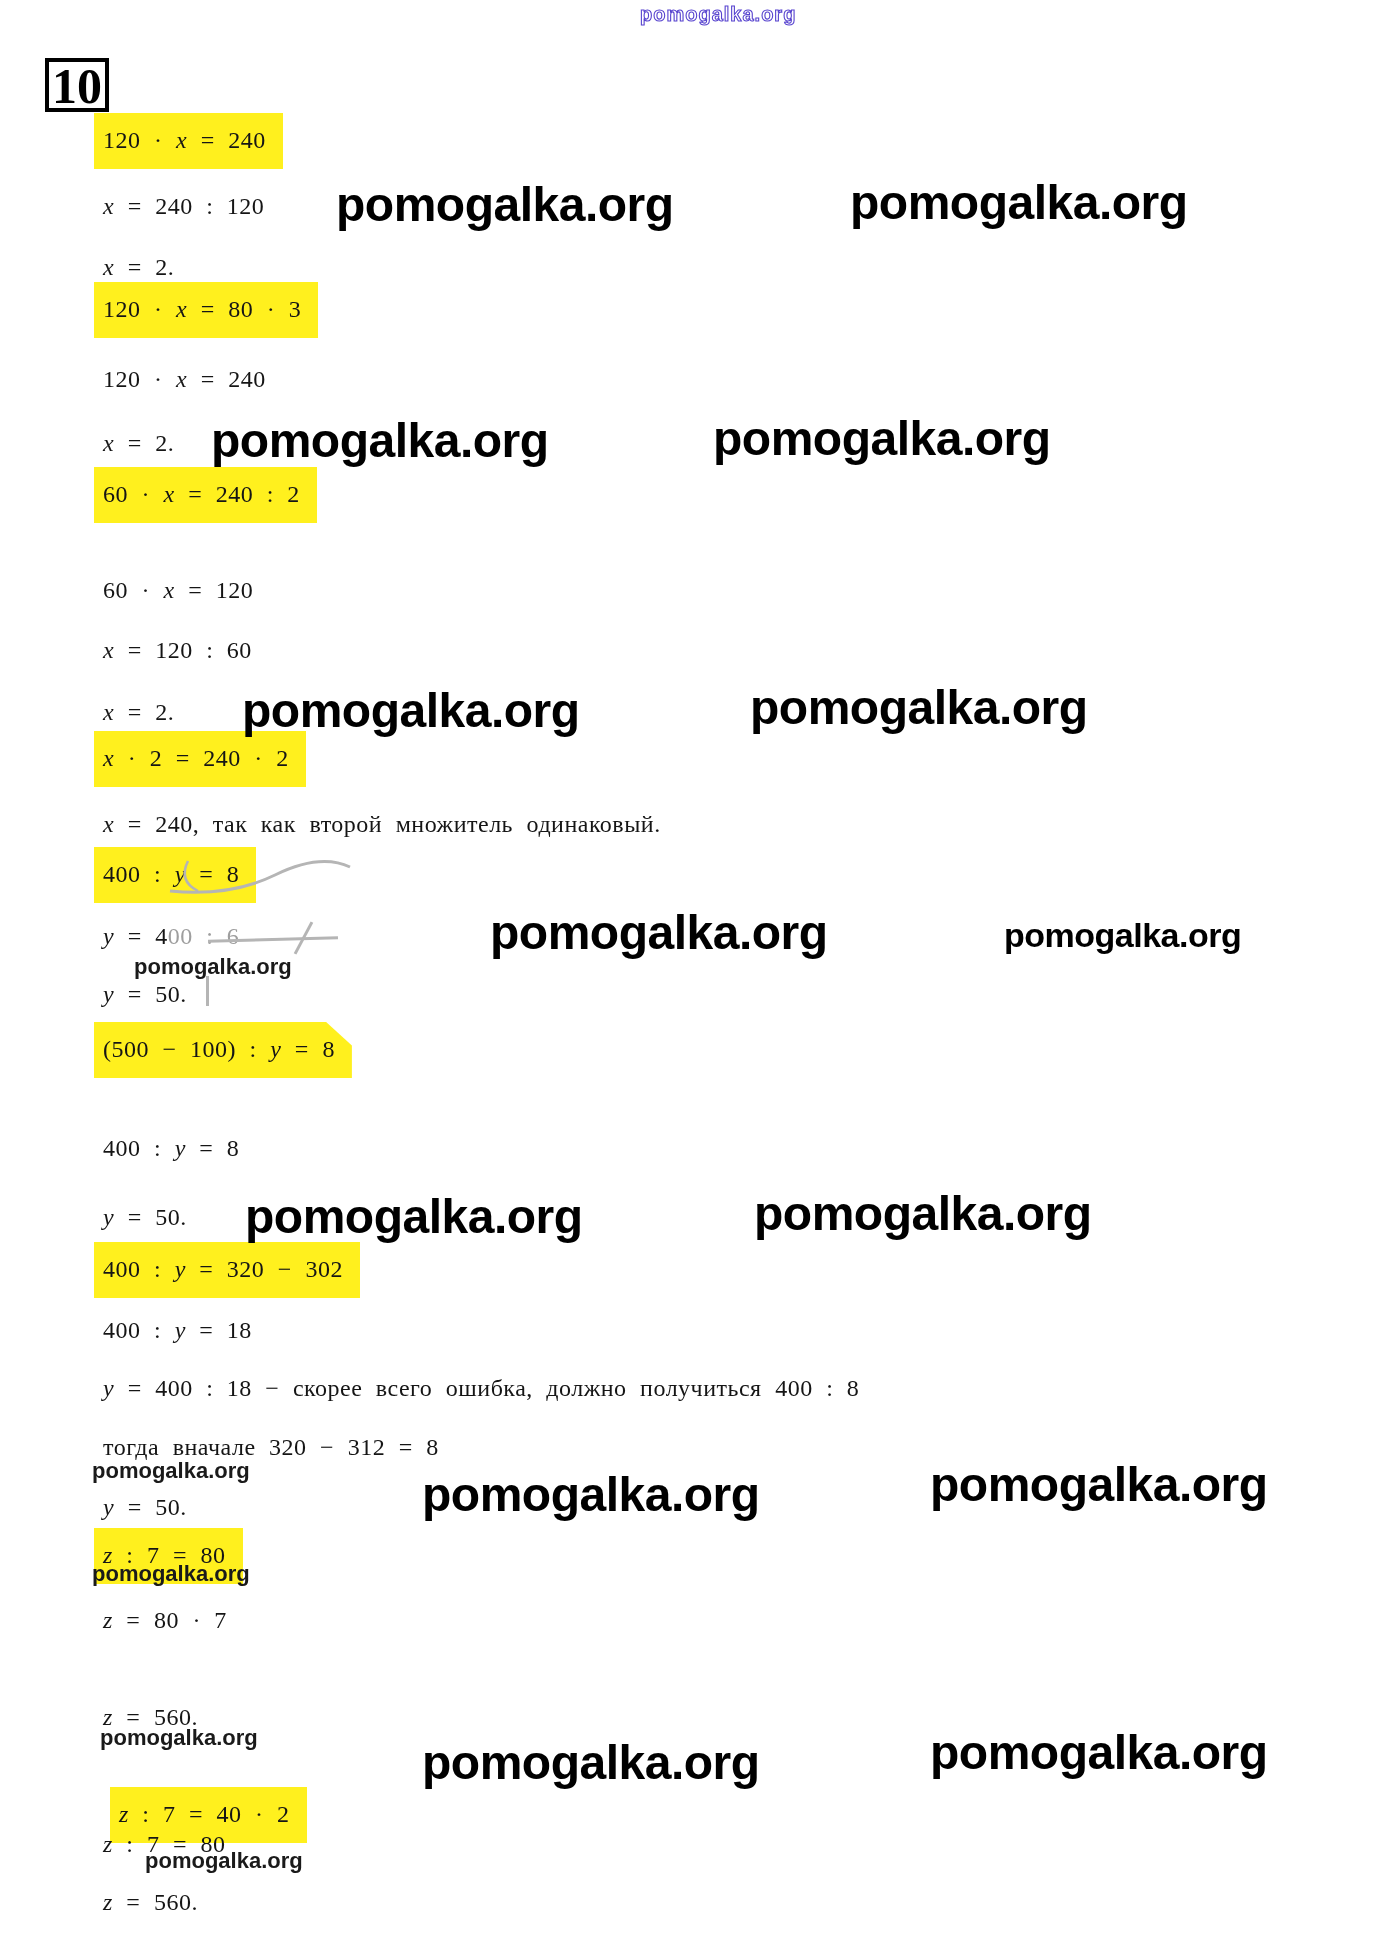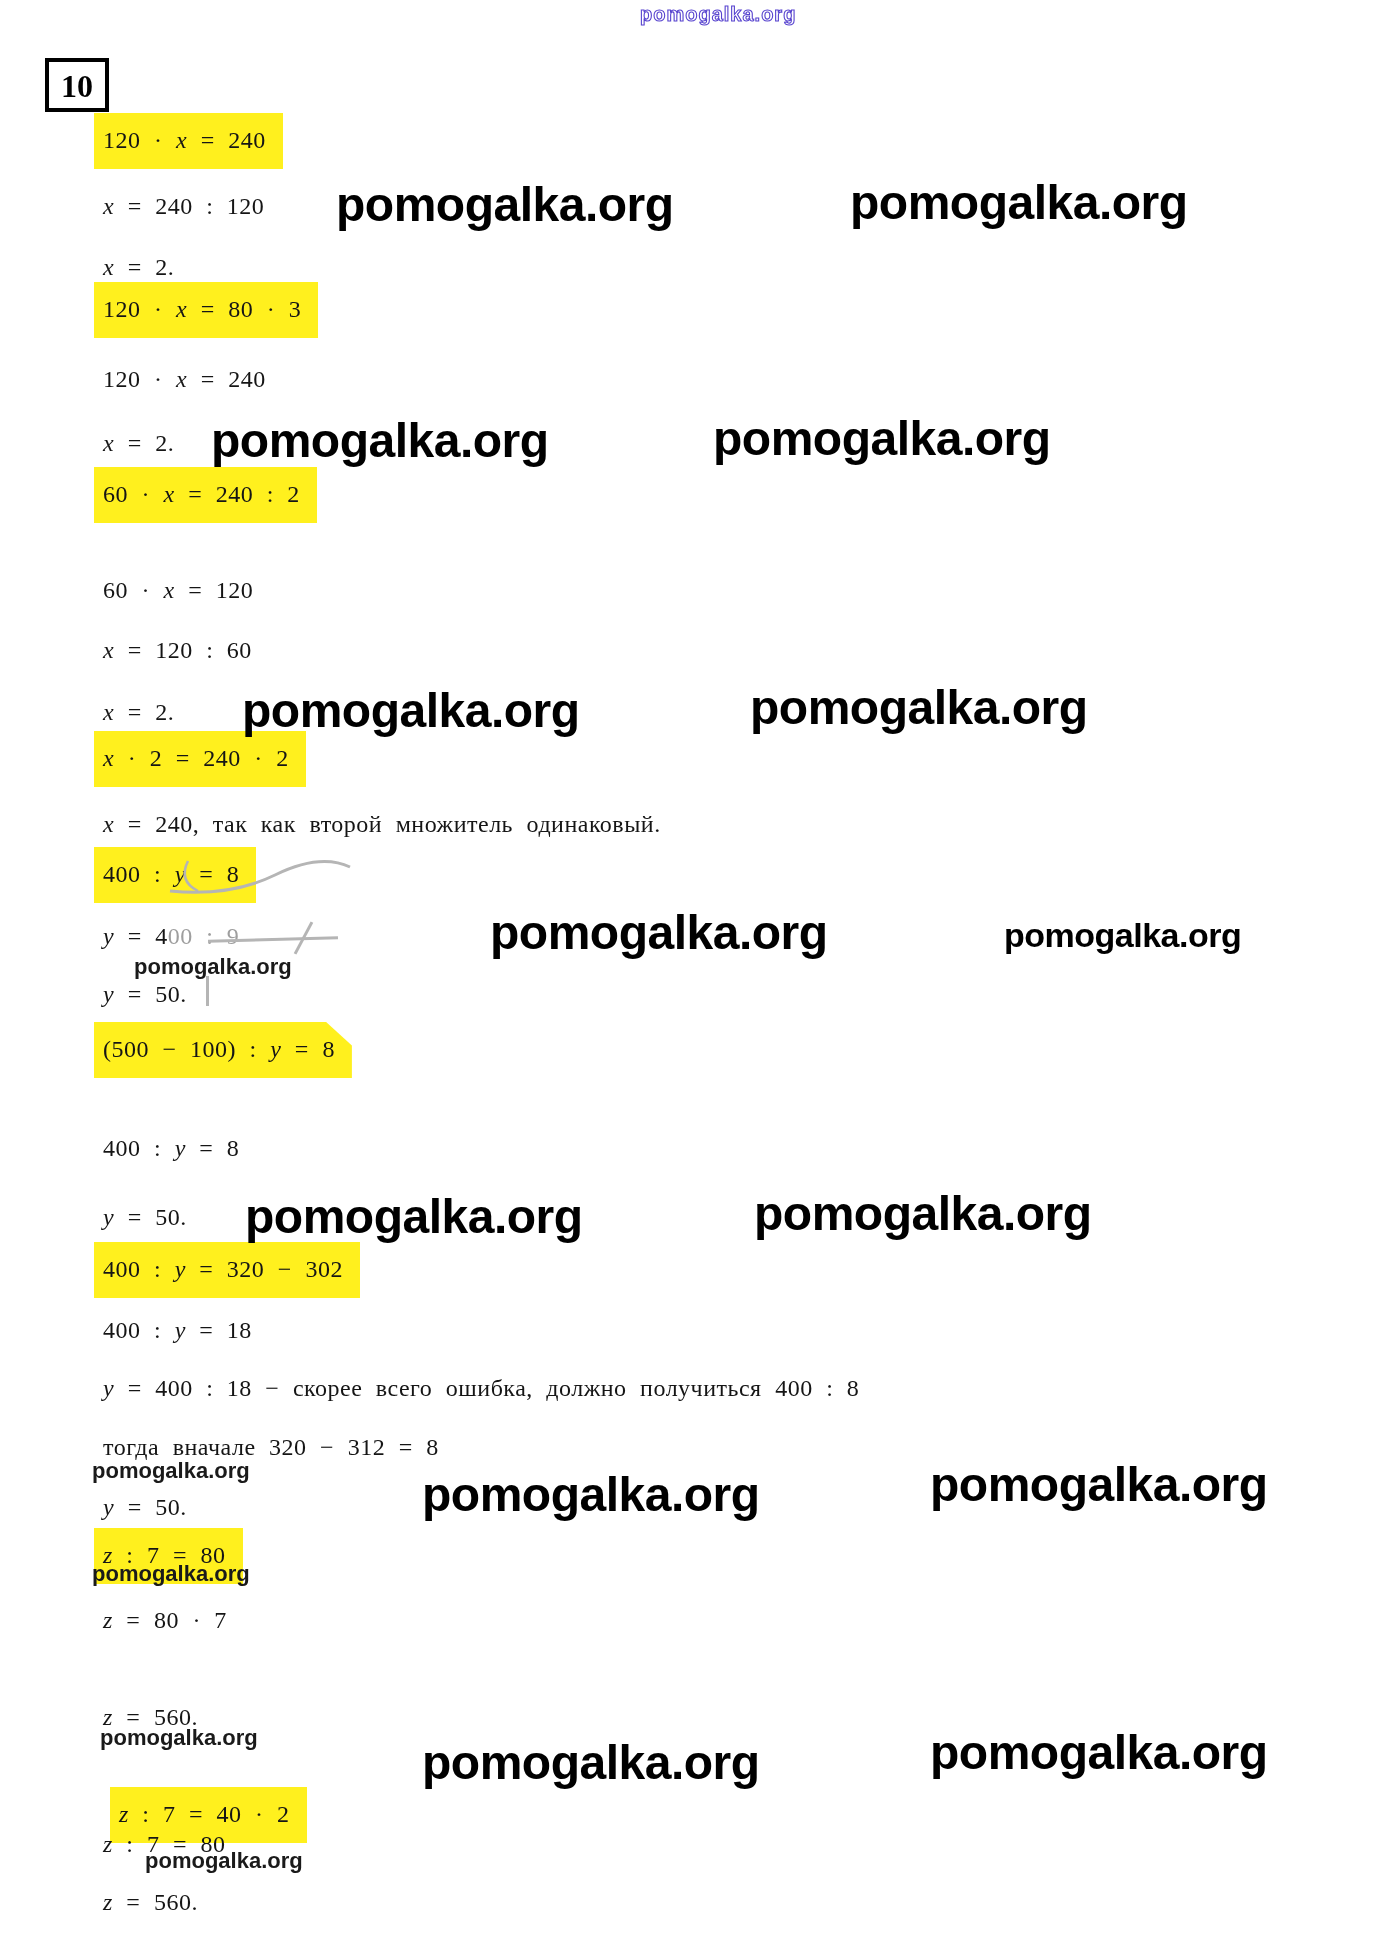--- a/index.html
+++ b/index.html
@@ -10,7 +10,7 @@
   .badge{
     position:absolute;left:45px;top:58px;width:56px;height:46px;
     border:4px solid #000;box-sizing:content-box;
-    font-family:"Liberation Serif",serif;font-weight:700;font-size:32px;
+    font-family:"Liberation Serif",serif;font-weight:700;font-size:50px;
     color:#000;text-align:center;line-height:48px;
   }
   .line{

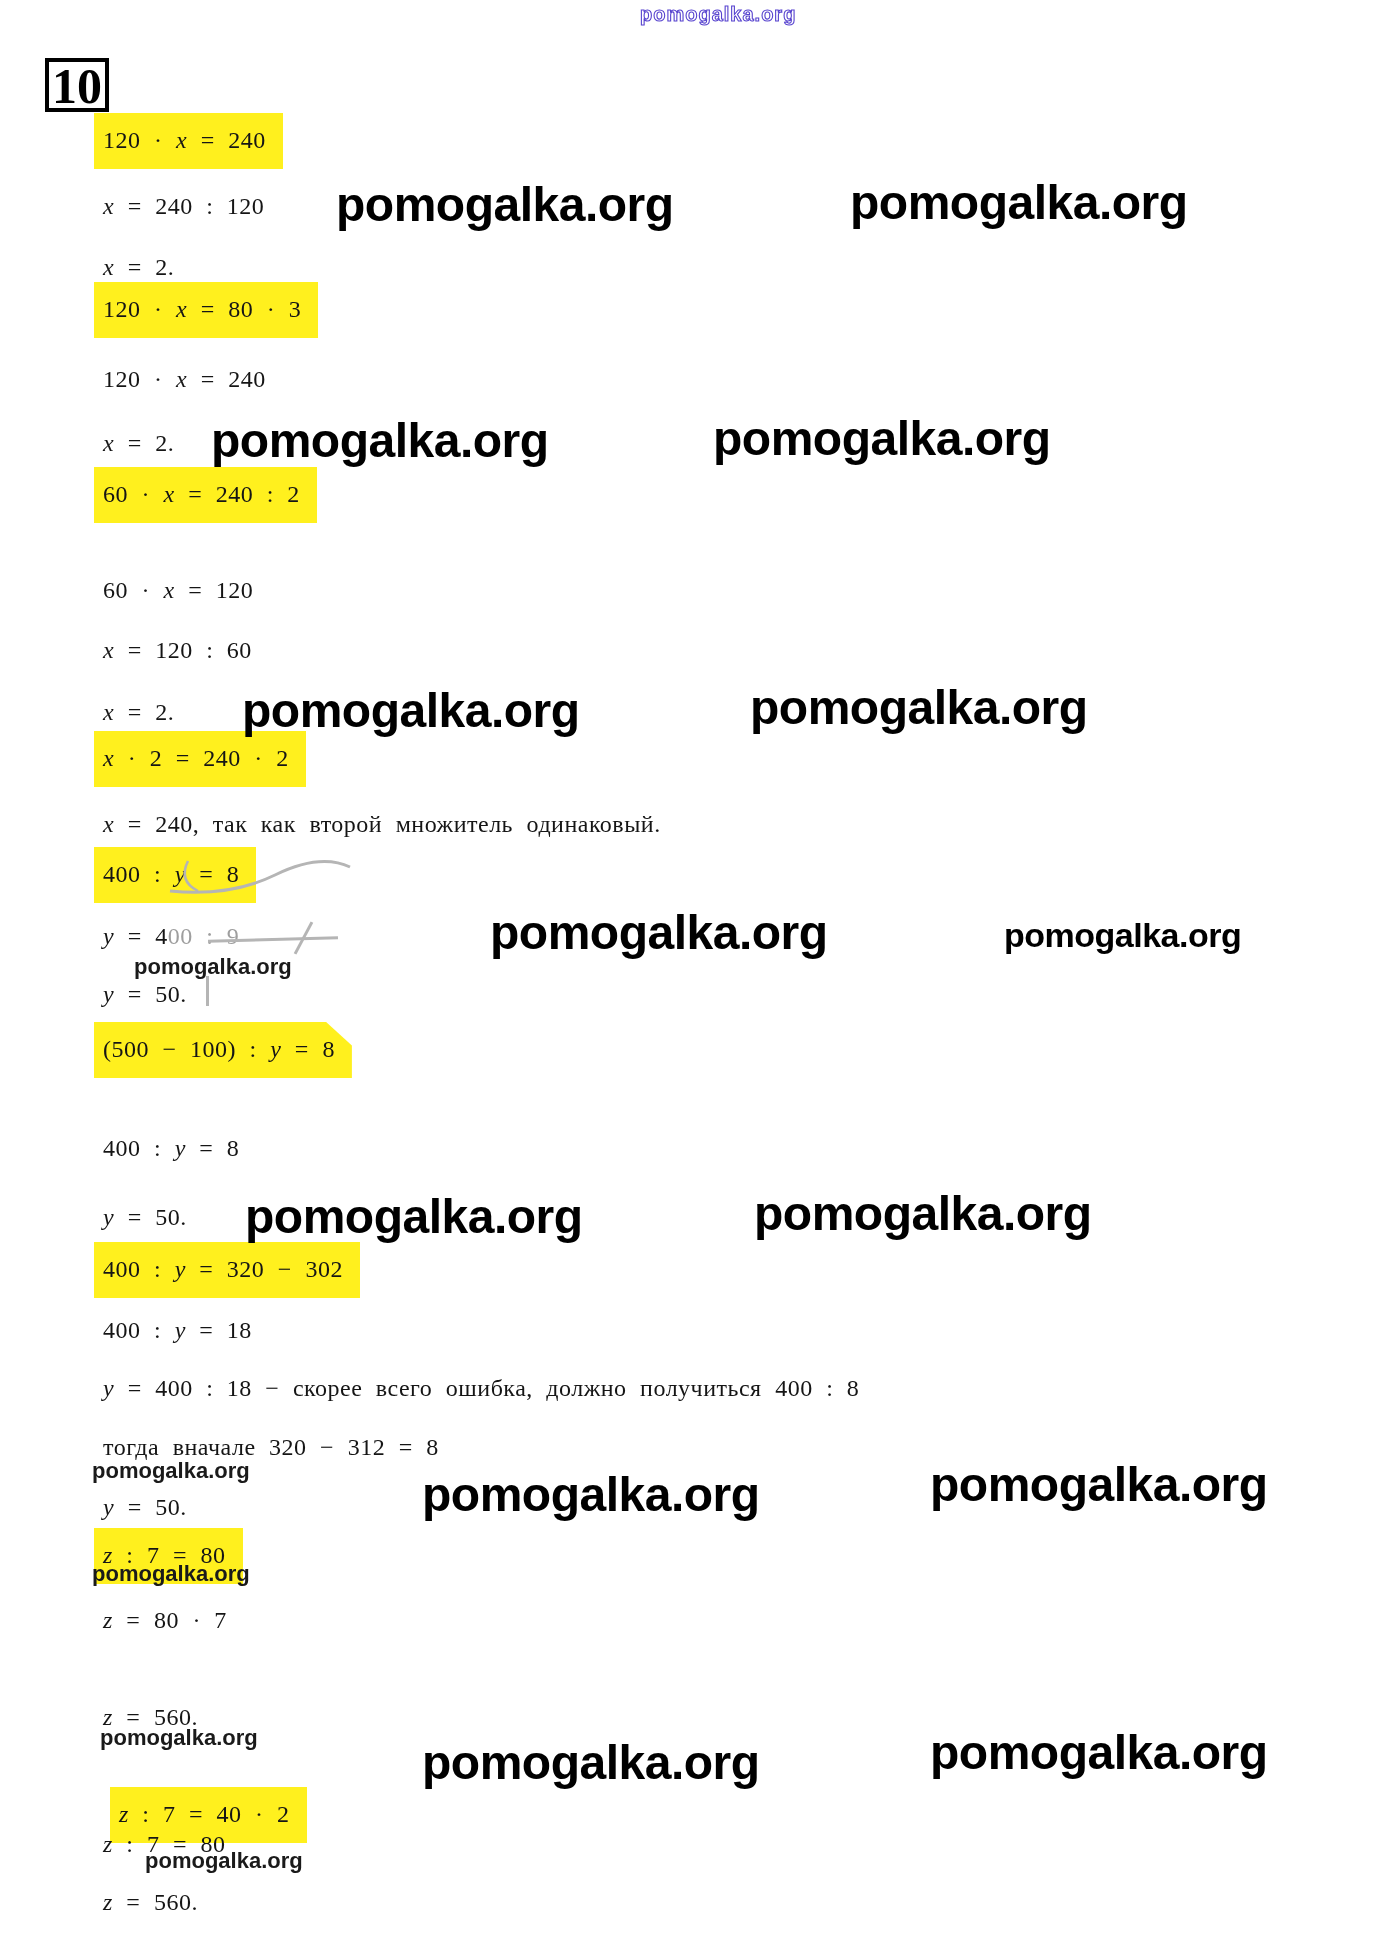--- a/index.html
+++ b/index.html
@@ -60,7 +60,7 @@
     <div class="line" style="top: 731px;"><span class="txt hl"><i>x</i> · 2 = 240 · 2</span></div>
     <div class="line" style="top: 802px;"><span class="txt"><i>x</i> = 240, так как второй множитель одинаковый.</span></div>
     <div class="line" style="top: 847px;"><span class="txt hl">400 : <i>y</i> = 8</span></div>
-    <div class="line" style="top: 914px;"><span class="txt"><i>y</i> = 4<span class="grey">00 : 9</span></span></div>
+    <div class="line" style="top: 914px;"><span class="txt"><i>y</i> = 4<span class="grey">00 : 6</span></span></div>
     <div class="line" style="top: 972px;"><span class="txt"><i>y</i> = 50.</span></div>
     <div class="line" style="top: 1022px;"><span class="txt hl notch">(500 − 100) : <i>y</i> = 8</span></div>
     <div class="line" style="top: 1126px;"><span class="txt">400 : <i>y</i> = 8</span></div>

